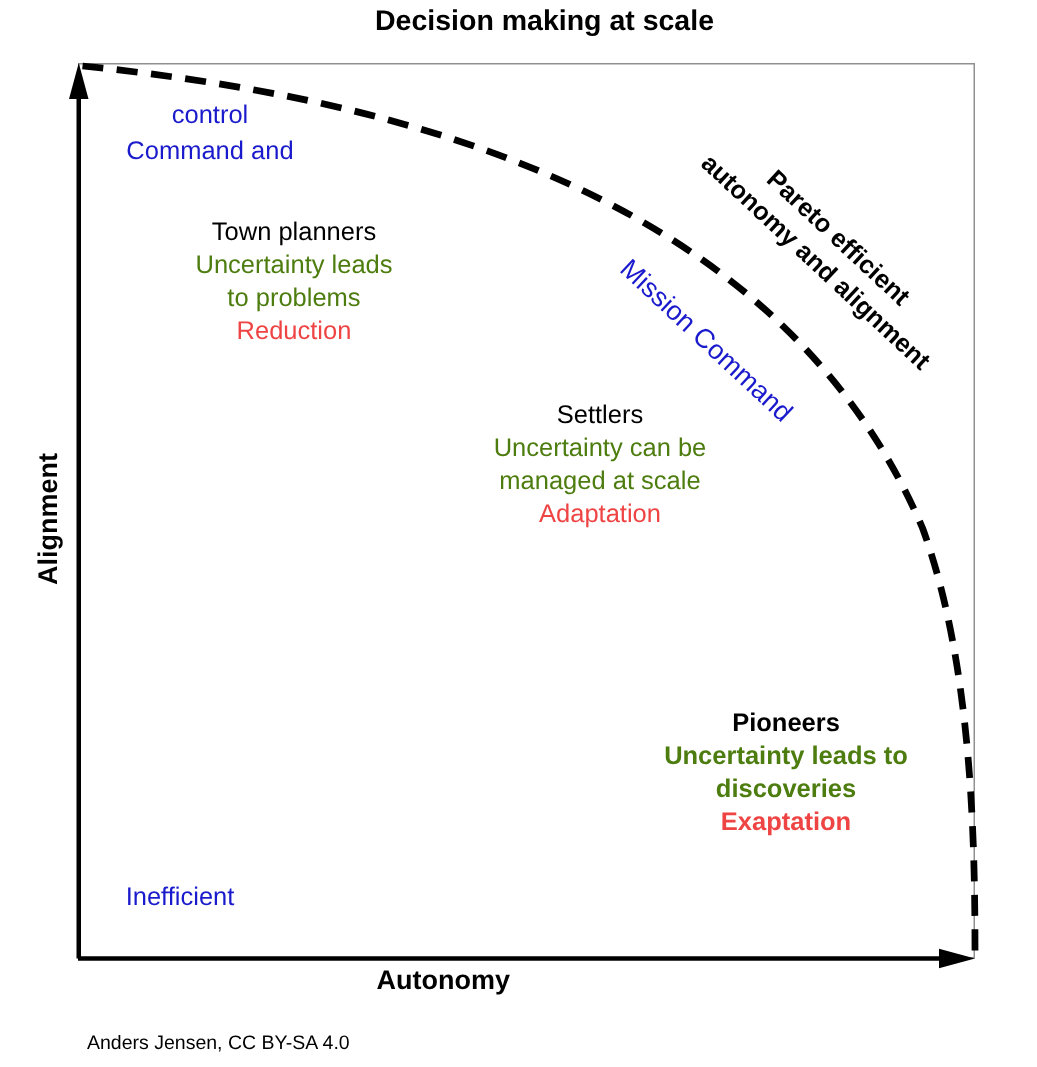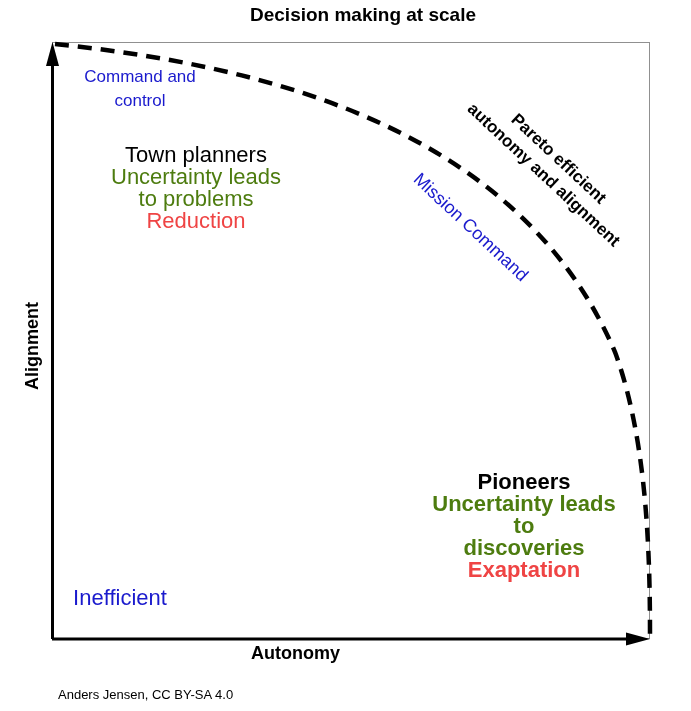--- a/index.html
+++ b/index.html
@@ -78,8 +78,8 @@
   </svg>
 
   <div class="abs txt blue" id="command-control">
+    <div>control</div>
     <div>Command and</div>
-    <div>control</div>
   </div>
 
   <div class="abs txt" id="zone-town-planners">

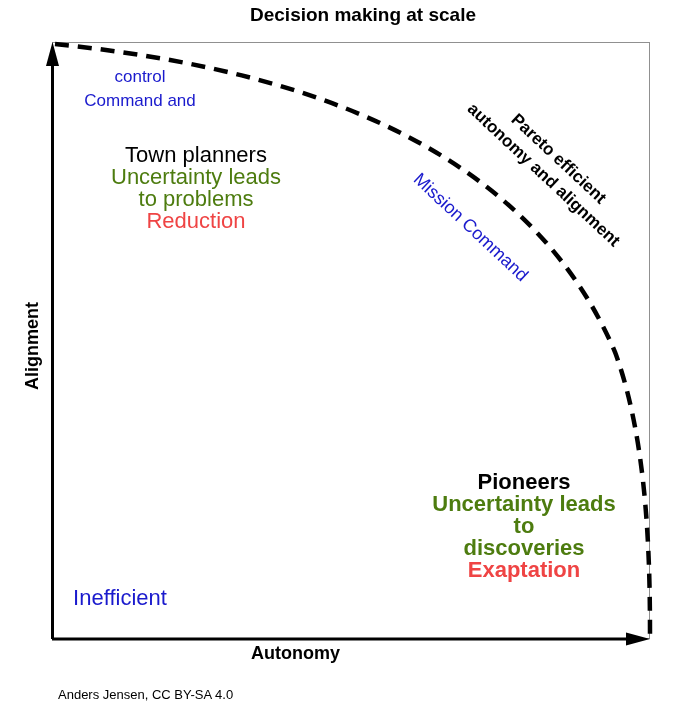--- a/index.html
+++ b/index.html
@@ -23,7 +23,7 @@
     box-sizing:border-box;
   }
   svg.overlay{left:0;top:0;pointer-events:none;}
-  .txt{text-align:center;font-size:22px;line-height:22px;color:#000;}
+  .txt{text-align:center;font-size:17px;line-height:22px;color:#000;}
   .blue{color:#1a1acd;}
   .gray{color:#4d7c0f;}
   .teal{color:#ef4444;}

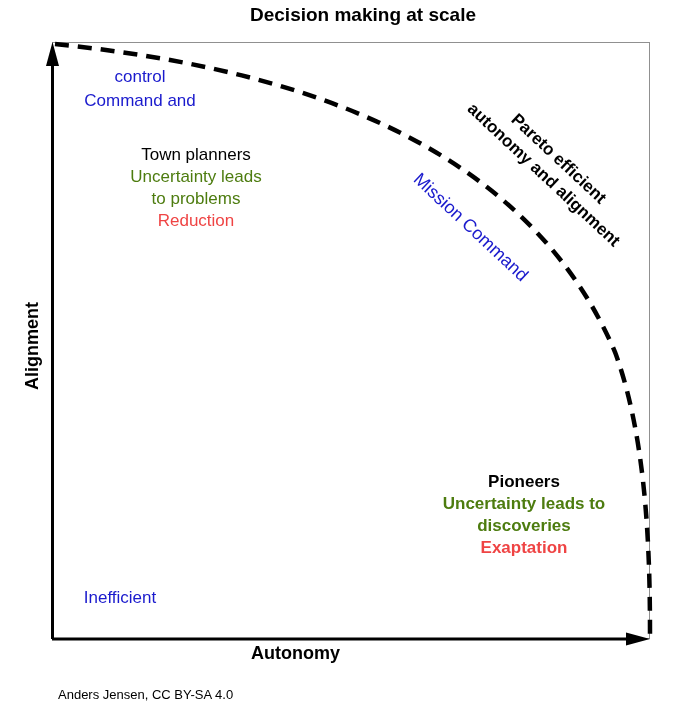--- a/index.html
+++ b/index.html
@@ -89,6 +89,12 @@
     <div class="teal">Reduction</div>
   </div>
 
+  <div class="abs txt" id="zone-settlers">
+    <div>Settlers</div>
+    <div class="gray">Uncertainty can be</div>
+    <div class="gray">managed at scale</div>
+    <div class="teal">Adaptation</div>
+  </div>
 
   <div class="abs txt" id="zone-pioneers">
     <div>Pioneers</div>

